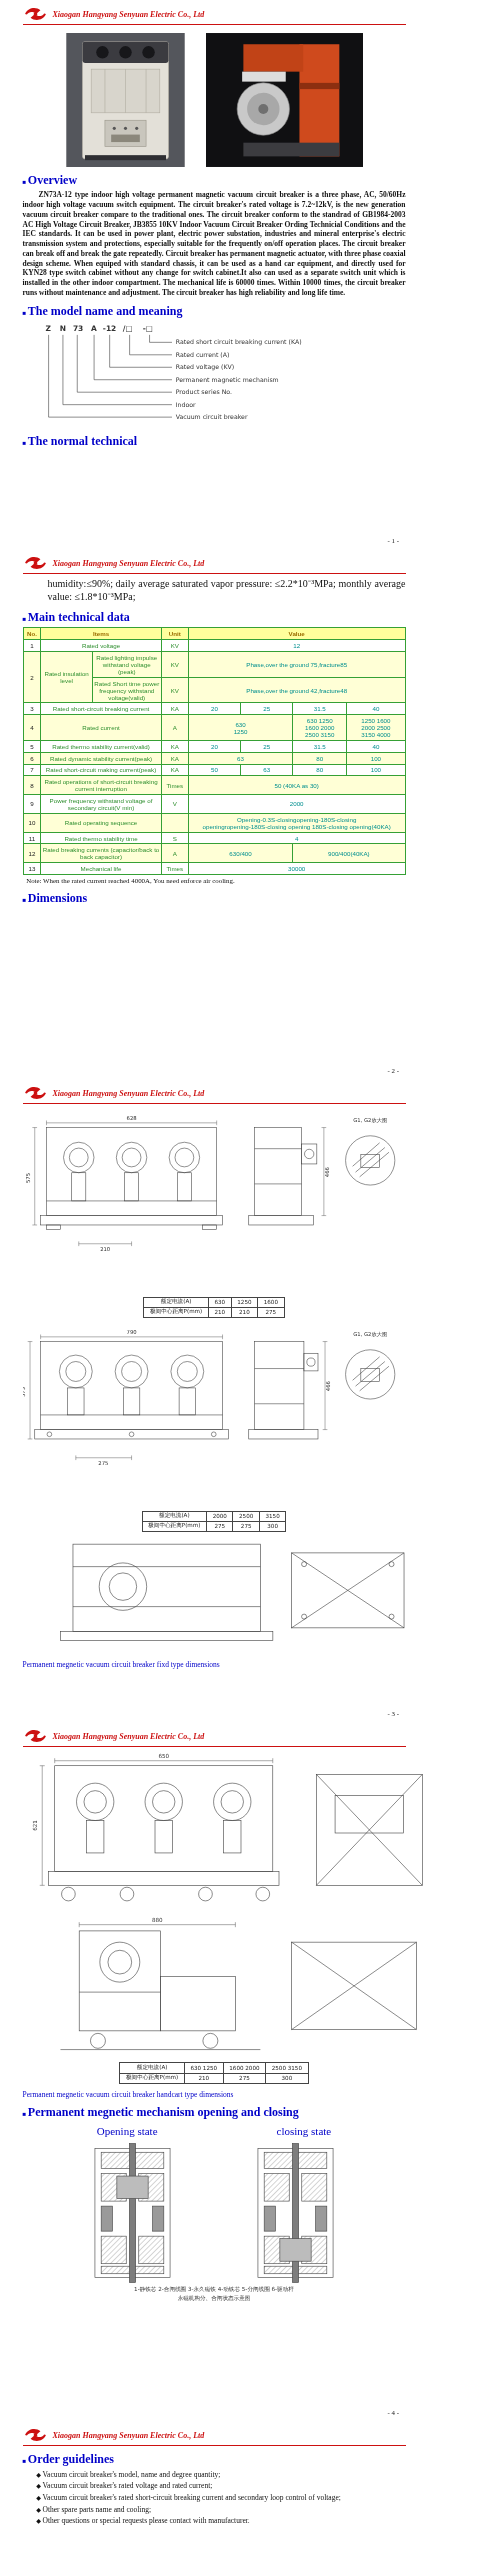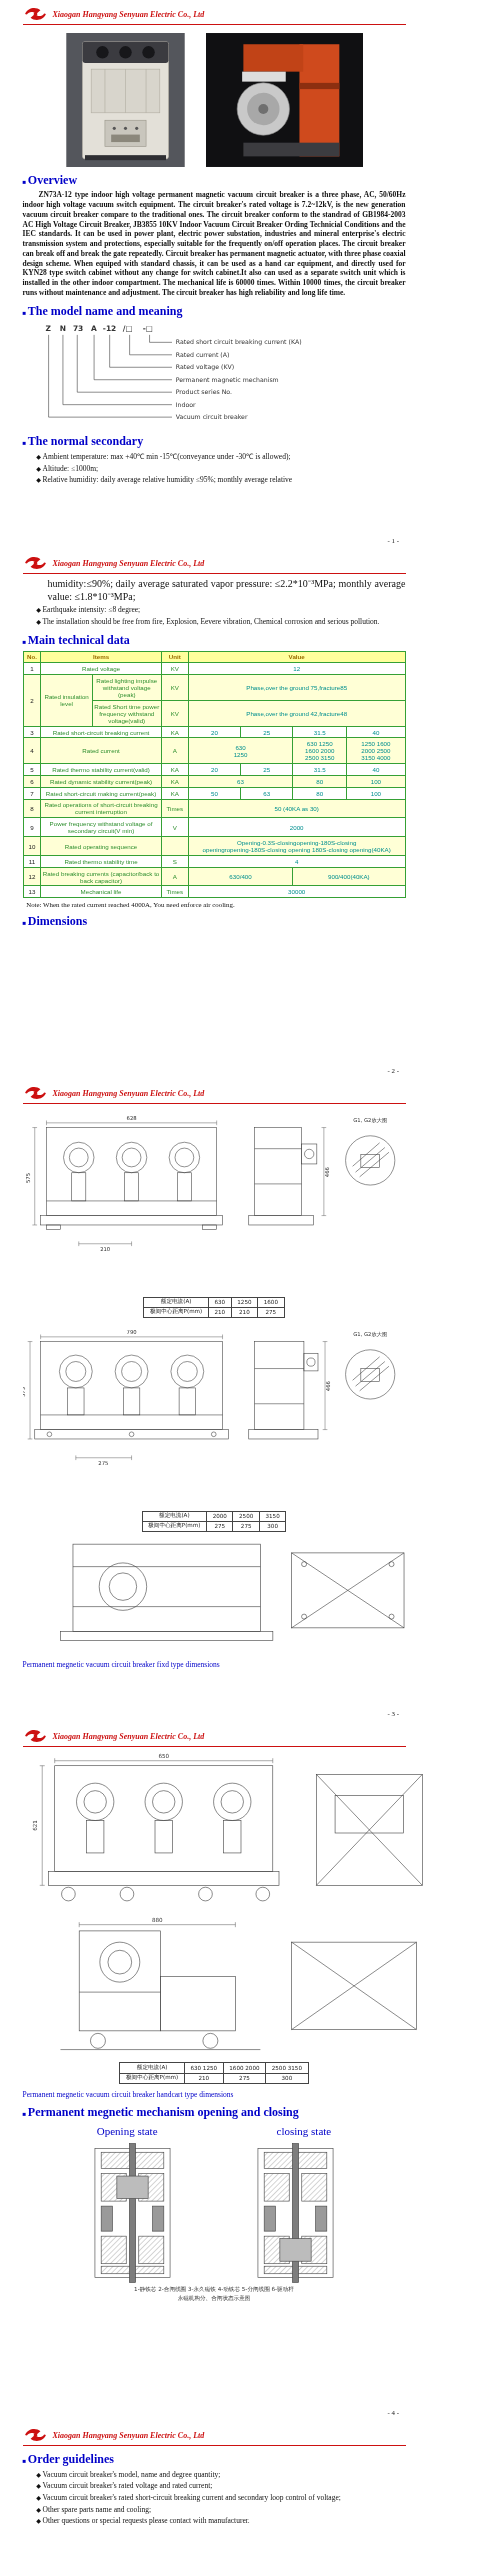--- a/index.html
+++ b/index.html
@@ -125,7 +125,7 @@
       </g>
     </svg>
 
-    <h3 class="bh">The normal secondary</h3>
+    <h3 class="bh">The normal technical</h3>
     <ul class="dlist">
       <li>Ambient temperature: max +40℃ min -15℃(conveyance under -30℃ is allowed);</li>
       <li>Altitude: ≤1000m;</li>

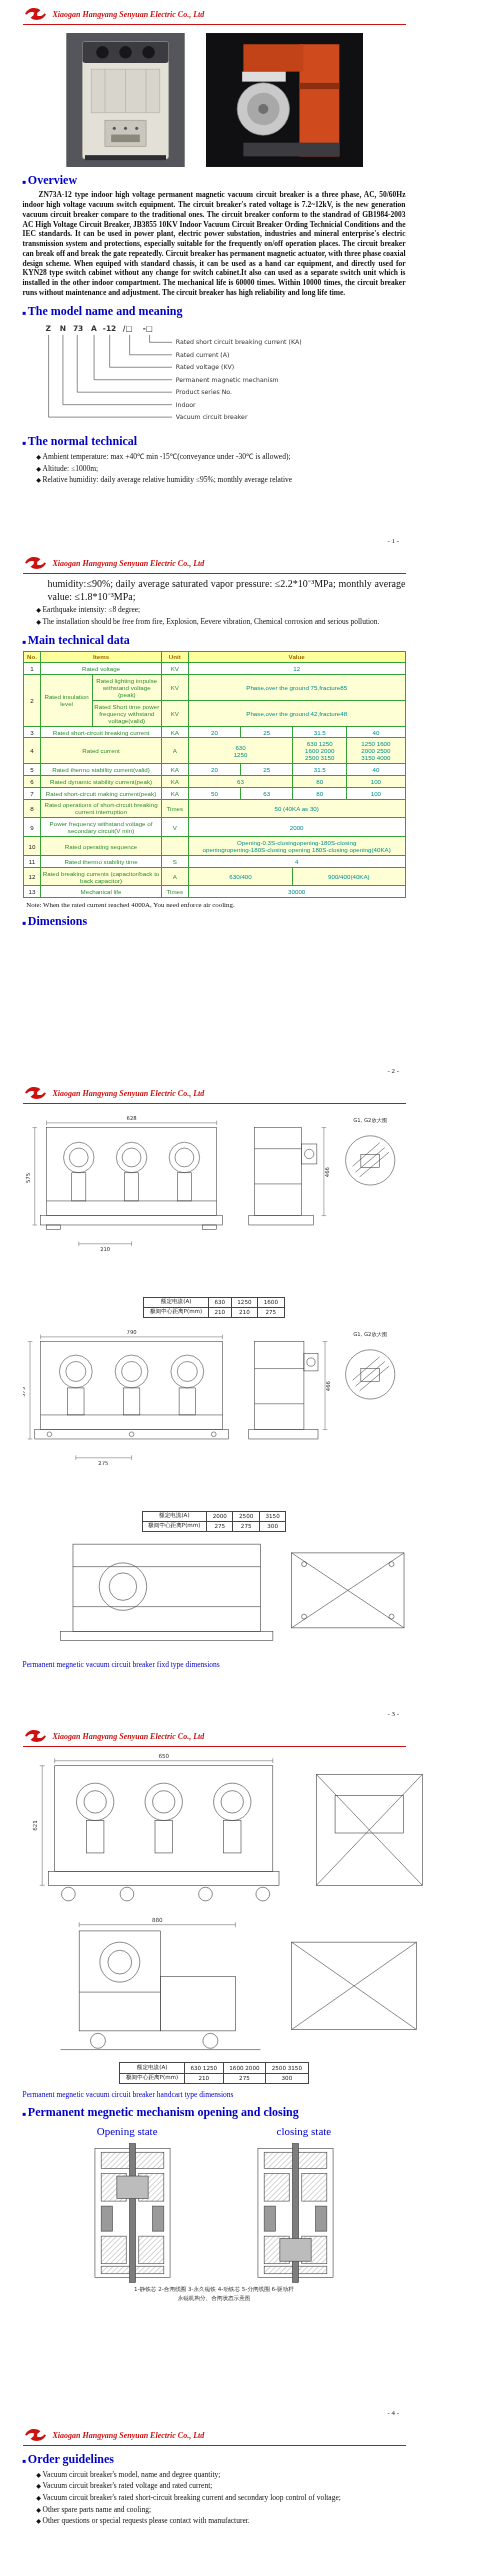--- a/index.html
+++ b/index.html
@@ -126,11 +126,6 @@
     </svg>
 
     <h3 class="bh">The normal technical</h3>
-    <ul class="dlist">
-      <li>Ambient temperature: max +40℃ min -15℃(conveyance under -30℃ is allowed);</li>
-      <li>Altitude: ≤1000m;</li>
-      <li>Relative humidity: daily average relative humidity ≤95%; monthly average relative</li>
-    </ul>
 
     <div class="pno">- 1 -</div>
   </section>

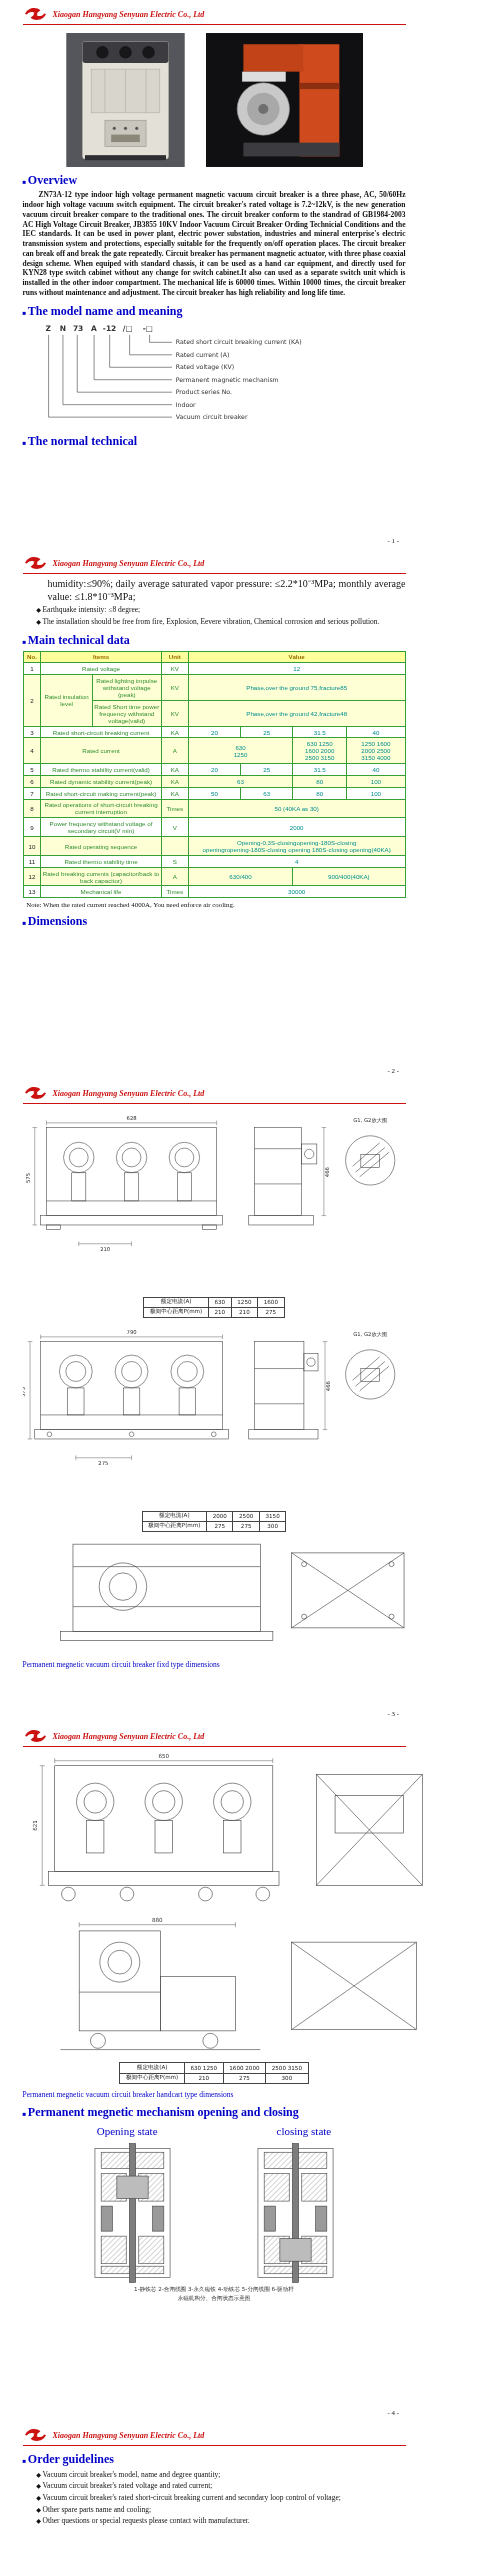--- a/index.html
+++ b/index.html
@@ -141,10 +141,6 @@
     </header>
 
     <p class="cont">humidity:≤90%; daily average saturated vapor pressure: ≤2.2*10⁻³MPa; monthly average value: ≤1.8*10⁻³MPa;</p>
-    <ul class="dlist">
-      <li>Earthquake intensity: ≤8 degree;</li>
-      <li>The installation should be free from fire, Explosion, Eevere vibration, Chemical corrosion and serious pollution.</li>
-    </ul>
 
     <h3 class="bh">Main technical data</h3>
 

